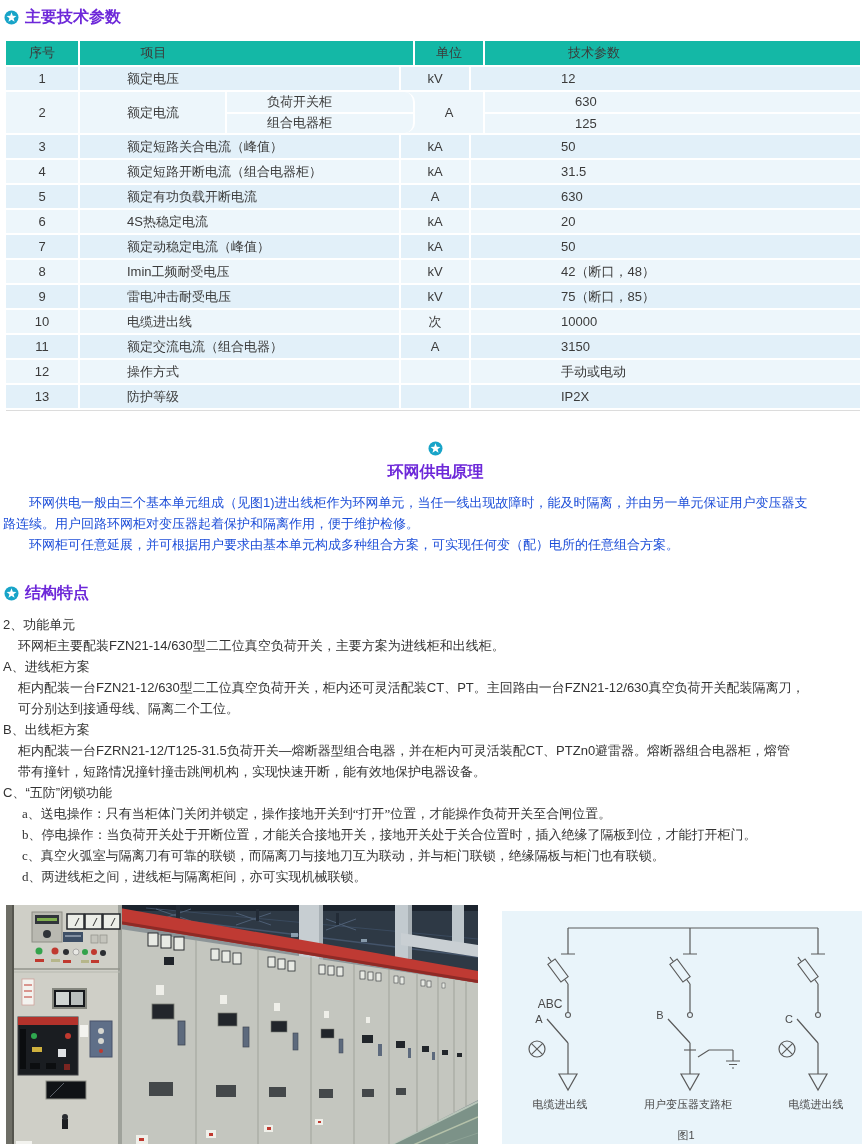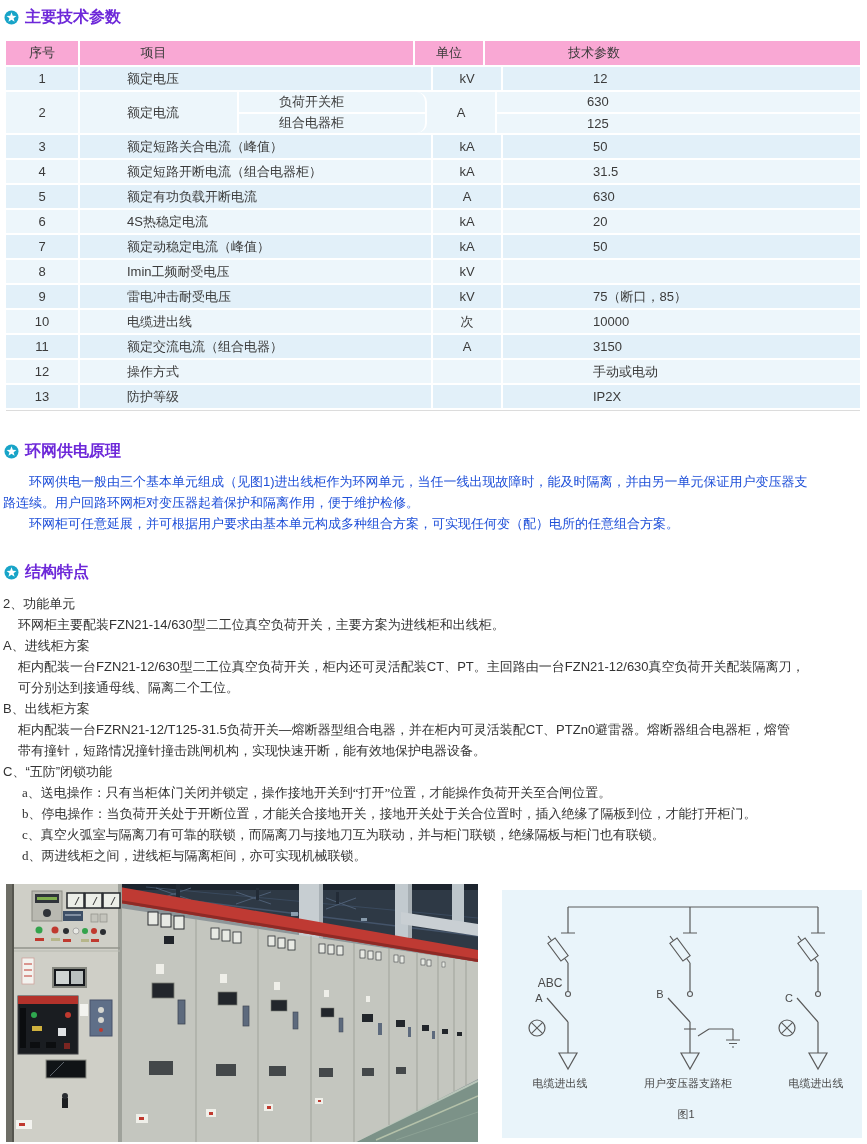--- a/index.html
+++ b/index.html
@@ -15,7 +15,7 @@
   
   .ptable{margin:14px 0 0 6px;width:854px;font-size:13px;border-bottom:1px solid #dcdcdc;}
   .trow{display:flex;box-sizing:border-box;border-bottom:2px solid #fff;}
-  .thead{height:26px;background:#f9a8d4;}
+  .thead{height:26px;background:#14b8a6;}
   .r{height:25px;}
   .r2{height:43px;}
   .bg-d{background:#e2f0f9;}

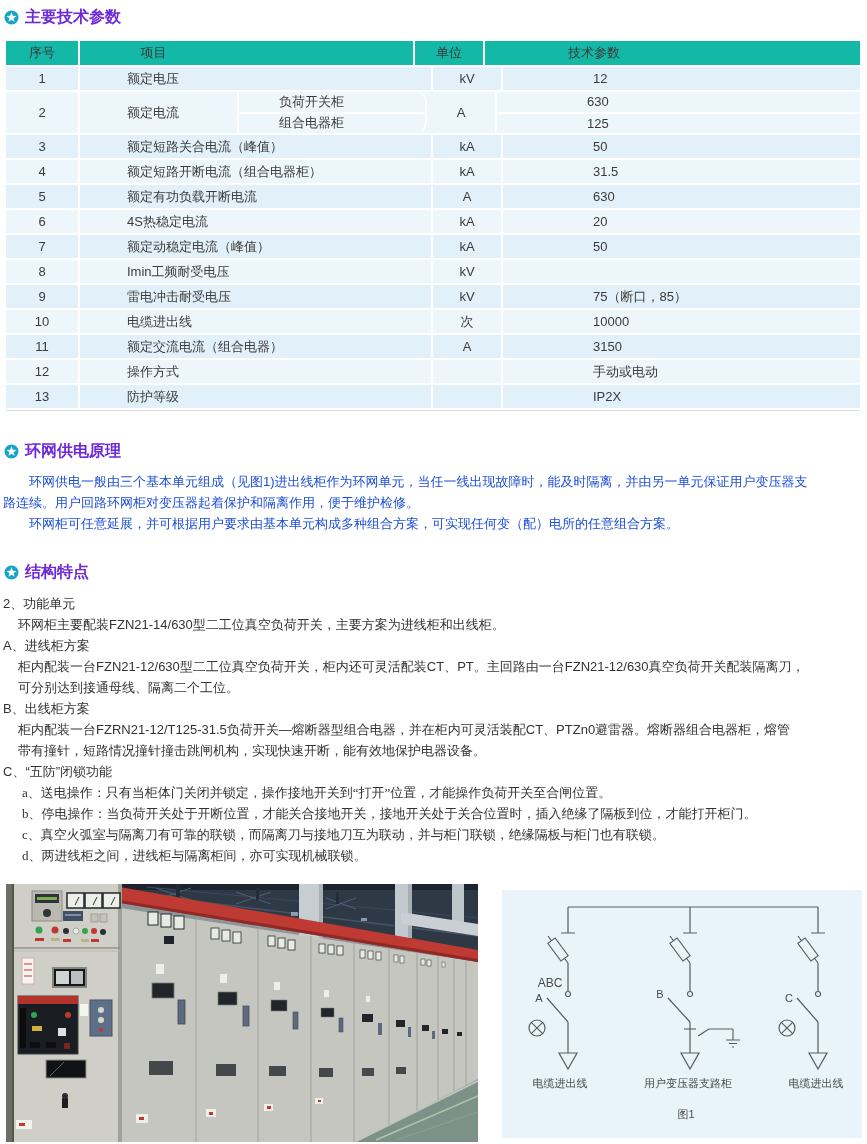--- a/index.html
+++ b/index.html
@@ -22,7 +22,7 @@
   .bg-l{background:#edf6fb;}
   .cell{display:flex;align-items:center;box-sizing:border-box;}
   .c-no{width:74px;justify-content:center;border-right:2px solid #fff;}
-  .c-item{width:353px;padding-left:47px;border-right:2px solid #fff;text-align:right;}
+  .c-item{width:321px;padding-left:47px;border-right:2px solid #fff;text-align:right;}
   .c-item2{width:159px;padding-left:47px;border-right:2px solid #fff;}
   .c-item-h{width:335px;border-right:2px solid #fff;}
   .c-item-h span{display:block;width:147px;text-align:center;}

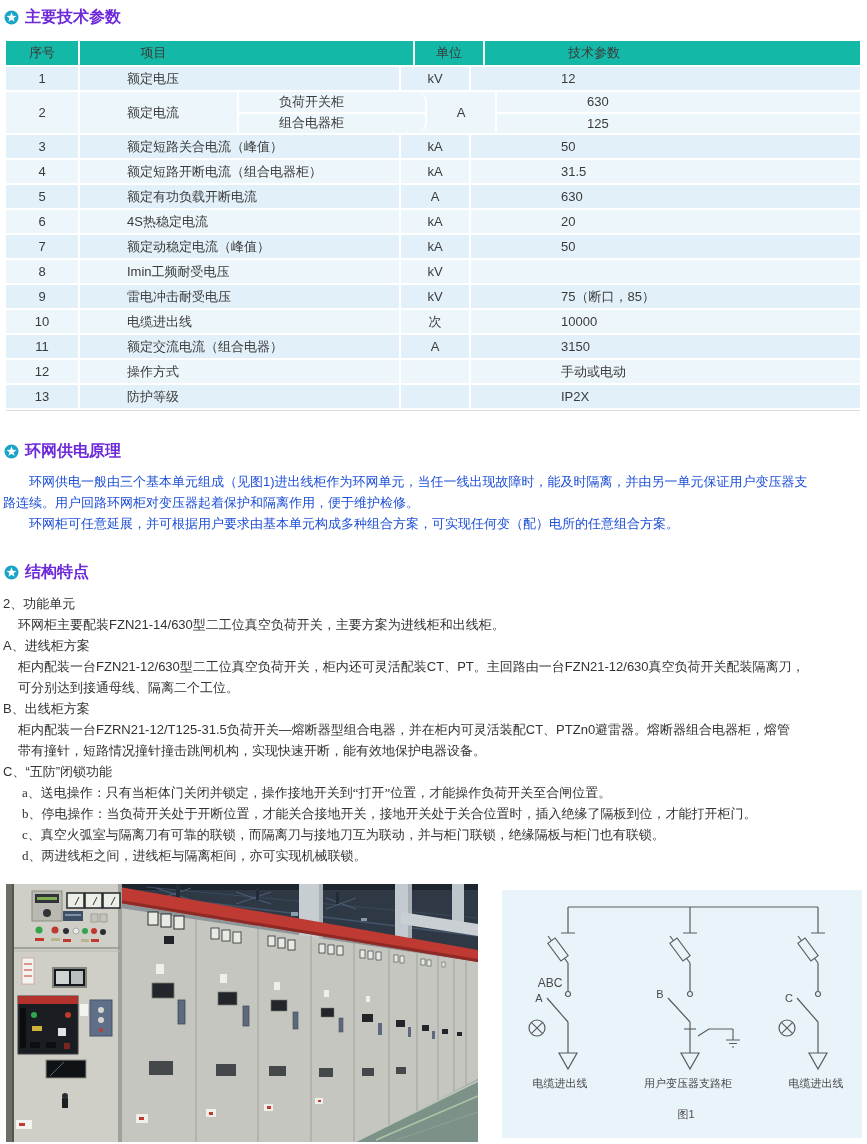--- a/index.html
+++ b/index.html
@@ -23,7 +23,7 @@
   .cell{display:flex;align-items:center;box-sizing:border-box;}
   .c-no{width:74px;justify-content:center;border-right:2px solid #fff;}
   .c-item{width:321px;padding-left:47px;border-right:2px solid #fff;text-align:right;}
-  .c-item2{width:159px;padding-left:47px;border-right:2px solid #fff;}
+  .c-item2{width:147px;padding-left:47px;border-right:2px solid #fff;}
   .c-item-h{width:335px;border-right:2px solid #fff;}
   .c-item-h span{display:block;width:147px;text-align:center;}
   .c-sub{width:188px;flex-direction:column;align-items:stretch;padding:0;border-right:2px solid #fff;border-radius:10px;}

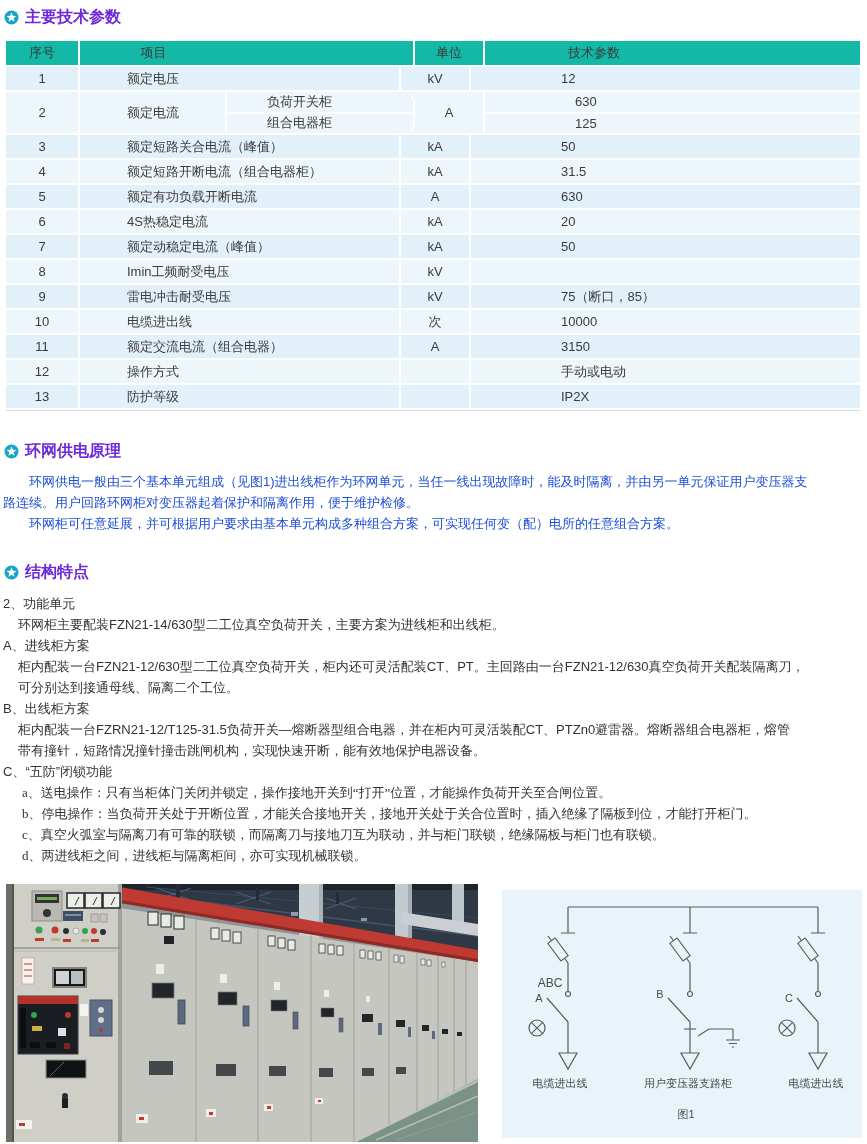--- a/index.html
+++ b/index.html
@@ -126,6 +126,7 @@
       <div class="cell c-no">8</div>
       <div class="cell c-item">Imin工频耐受电压</div>
       <div class="cell c-unit">kV</div>
+      <div class="cell c-val">42（断口，48）</div>
     </div>
     <div class="trow r bg-d">
       <div class="cell c-no">9</div>

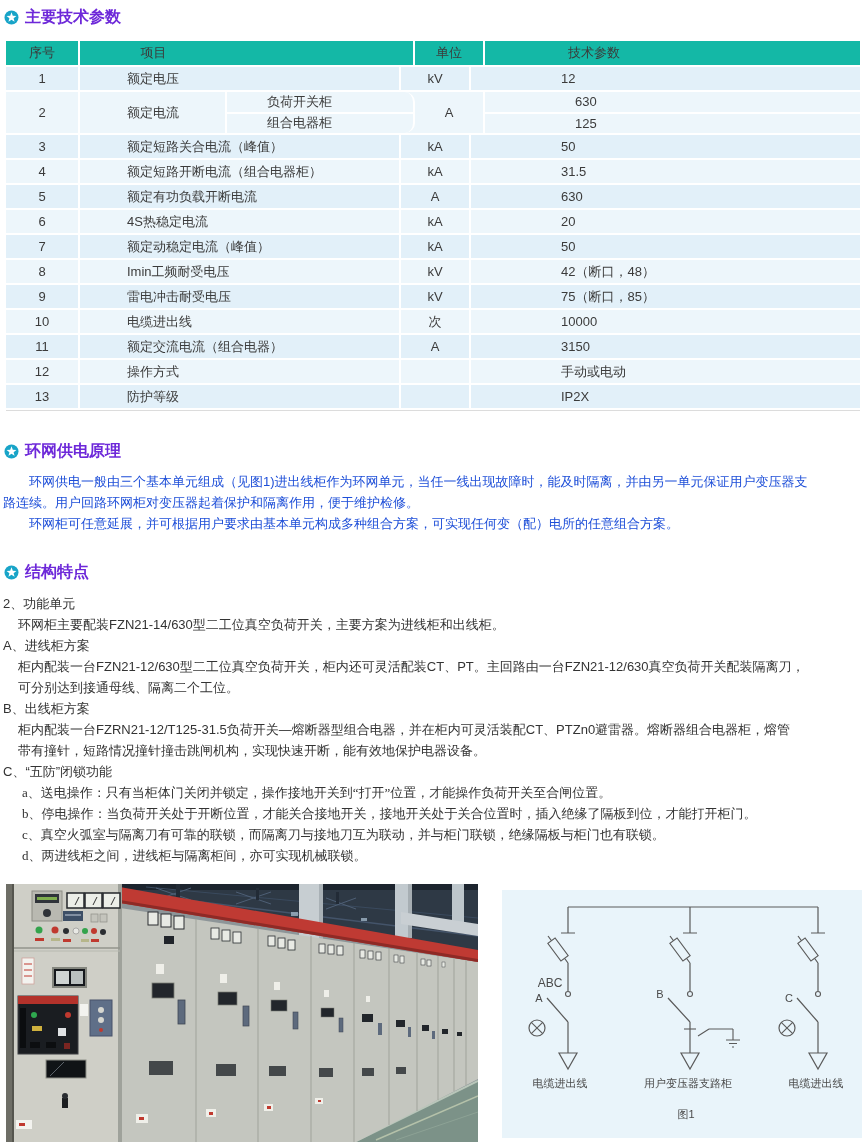--- a/index.html
+++ b/index.html
@@ -9,7 +9,7 @@
   .sec-title{display:flex;align-items:center;gap:6px;margin-left:4px;color:#6d28d9;
              font-size:16px;font-weight:bold;line-height:20px;}
   .st1{padding-top:7px;}
-  .st2{margin-top:30px;}
+  .st2{margin-top:30px;flex-direction:column;}
   .st3{margin-top:28px;}
   .icon-bullet{flex:0 0 auto;display:block;}
   

